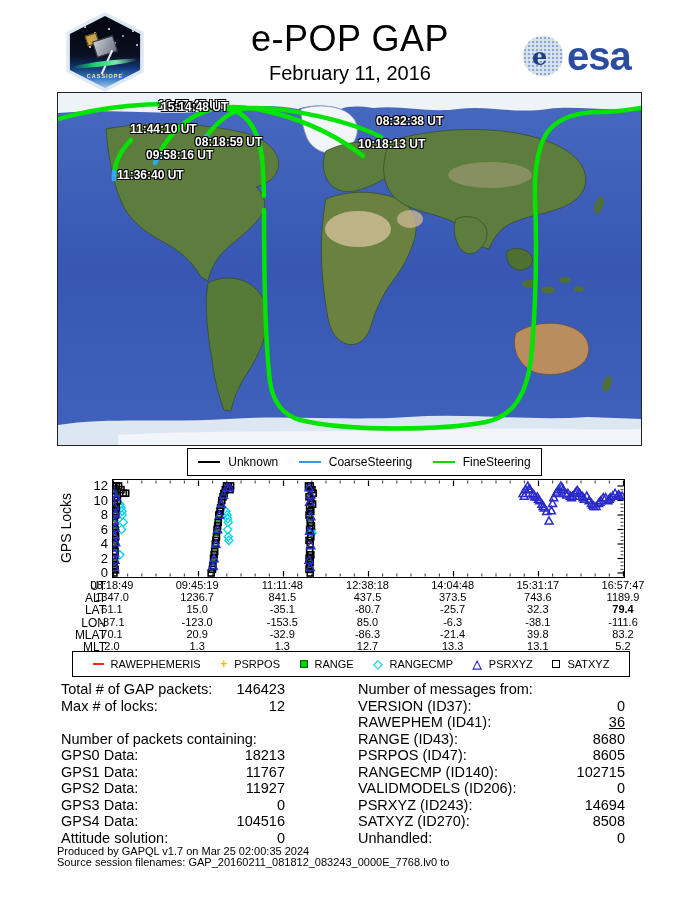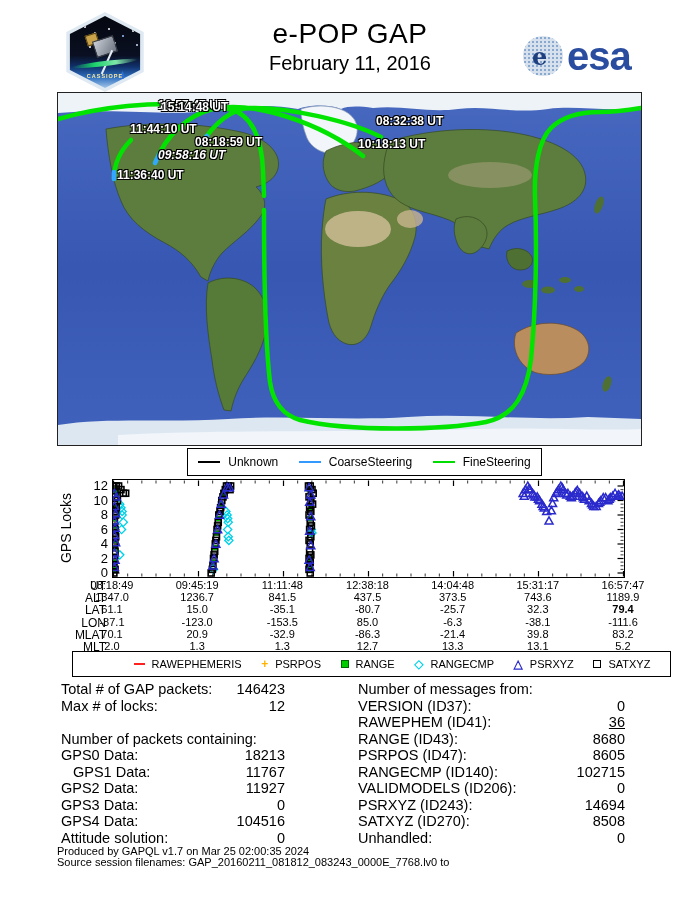--- a/index.html
+++ b/index.html
@@ -19,7 +19,7 @@
   .patch-flag{position:absolute;left:52px;top:55px;width:0;height:0;border-left:4px solid transparent;border-right:4px solid transparent;border-bottom:8px solid #2f6fd0;transform:rotate(14deg);}
 
   .title-wrap{left:170px;top:18px;width:360px;text-align:center;}
-  .page-title{font-size:28px;letter-spacing:0.5px;}
+  .page-title{font-size:36px;letter-spacing:0.5px;}
   .page-subtitle{font-size:20px;margin-top:2px;}
 
   .esa{left:523px;top:33px;width:120px;height:46px;display:flex;align-items:center;}

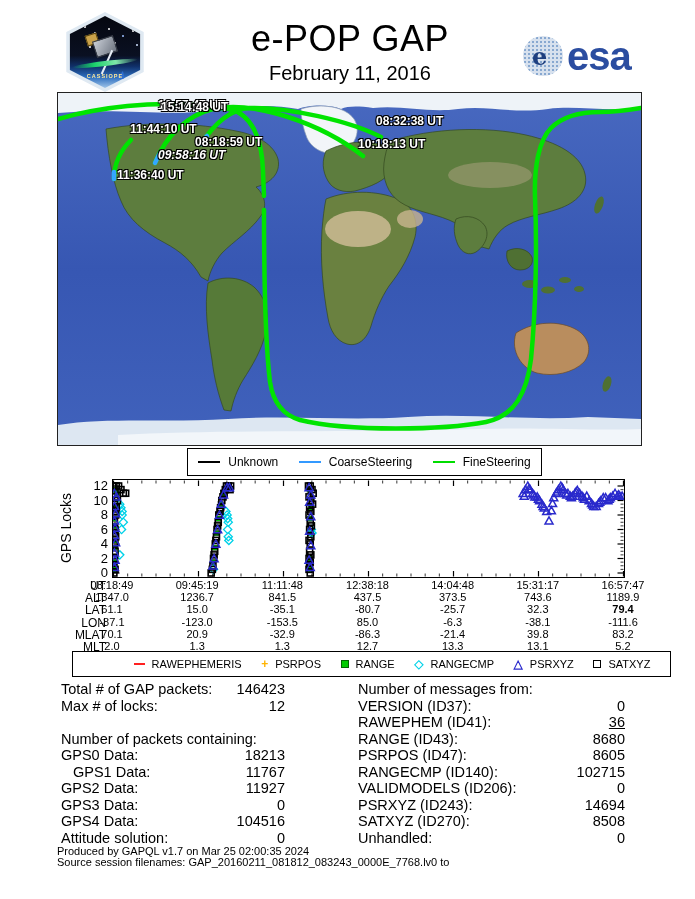--- a/index.html
+++ b/index.html
@@ -149,7 +149,7 @@
       <div class="map-label" style="left: 103px; top: 7px;">15:14:48 UT</div>
       <div class="map-label" style="left: 72px; top: 29px;">11:44:10 UT</div>
       <div class="map-label" style="left: 137px; top: 42px;">08:18:59 UT</div>
-      <div class="map-label" style="left: 100px; top: 55px; font-style: italic;">09:58:16 UT</div>
+      <div class="map-label" style="left: 88px; top: 55px;">09:58:16 UT</div>
       <div class="map-label" style="left: 59px; top: 75px;">11:36:40 UT</div>
       <div class="map-label" style="left: 318px; top: 21px;">08:32:38 UT</div>
       <div class="map-label" style="left: 300px; top: 44px;">10:18:13 UT</div>

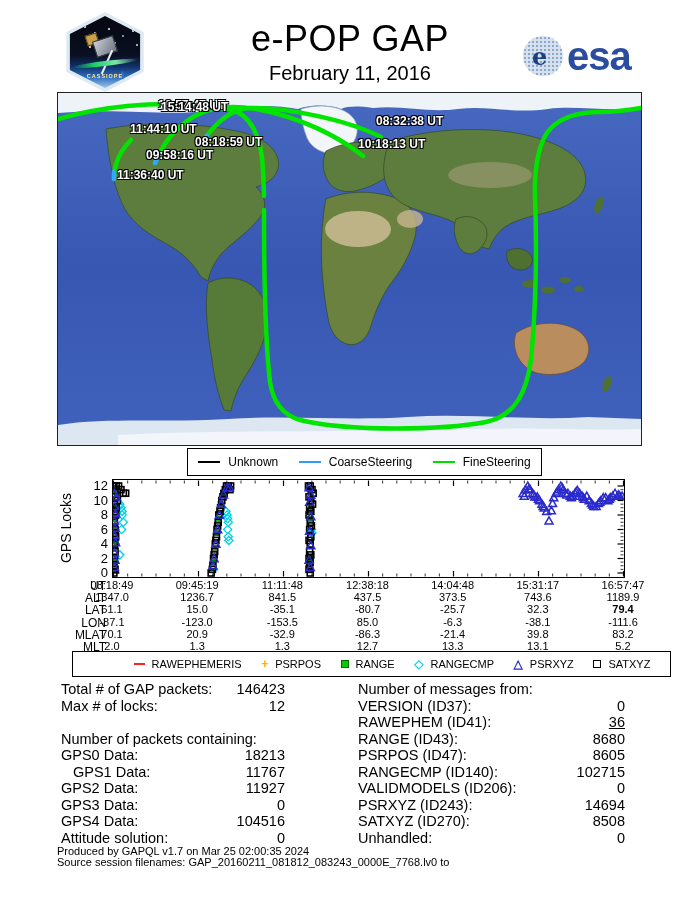--- a/index.html
+++ b/index.html
@@ -47,7 +47,7 @@
   .xcol{position:absolute;width:84px;text-align:center;font-size:11px;}
 
   
-  .mark-legend{left:72px;top:651px;width:556px;height:24px;border:1.5px solid #000;display:flex;align-items:center;justify-content:space-evenly;font-size:11px;padding-left:41px;}
+  .mark-legend{left:72px;top:651px;width:556px;height:24px;border:1.5px solid #000;display:flex;align-items:center;justify-content:space-evenly;font-size:11px;}
   .mark-item{display:flex;align-items:center;gap:7px;}
   .mk{font-size:12px;line-height:10px;font-weight:bold;}
   .mk-dash{width:11px;height:2px;display:inline-block;}

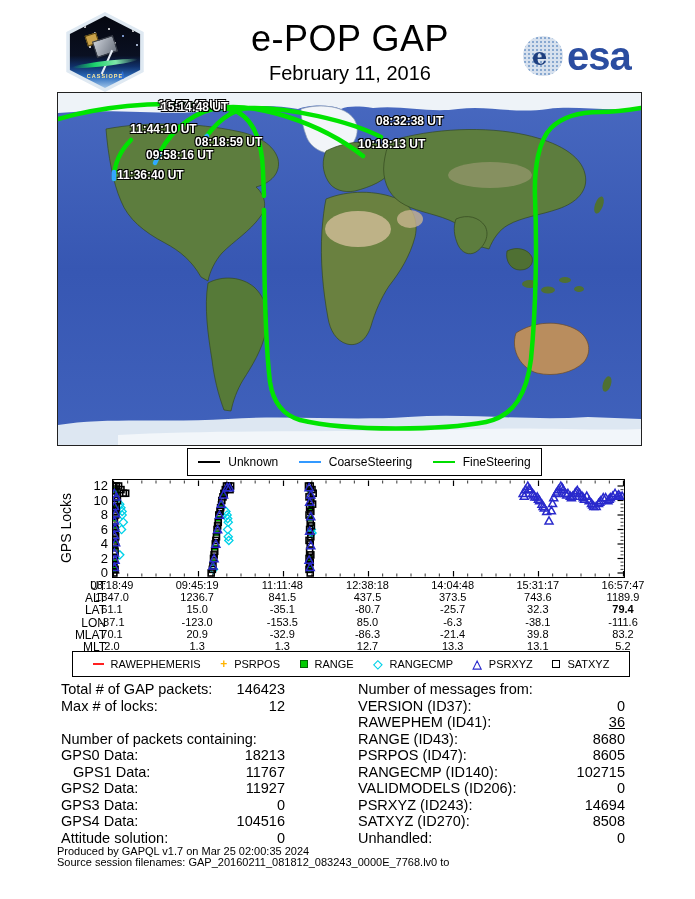--- a/index.html
+++ b/index.html
@@ -579,7 +579,7 @@
     <div class="abs stat-row" style="left: 61px; top: 730.5px;">Number of packets containing:</div>
     <div class="abs stat-row" style="left: 61px; top: 747px;">GPS0 Data:</div>
     <div class="abs stat-val" style="left: 195px; top: 747px; width: 90px;">18213</div>
-    <div class="abs stat-row" style="left: 61px; top: 763.5px; margin-left: 12px;">GPS1 Data:</div>
+    <div class="abs stat-row" style="left: 61px; top: 763.5px;">GPS1 Data:</div>
     <div class="abs stat-val" style="left: 195px; top: 763.5px; width: 90px;">11767</div>
     <div class="abs stat-row" style="left: 61px; top: 780px;">GPS2 Data:</div>
     <div class="abs stat-val" style="left: 195px; top: 780px; width: 90px;">11927</div>

